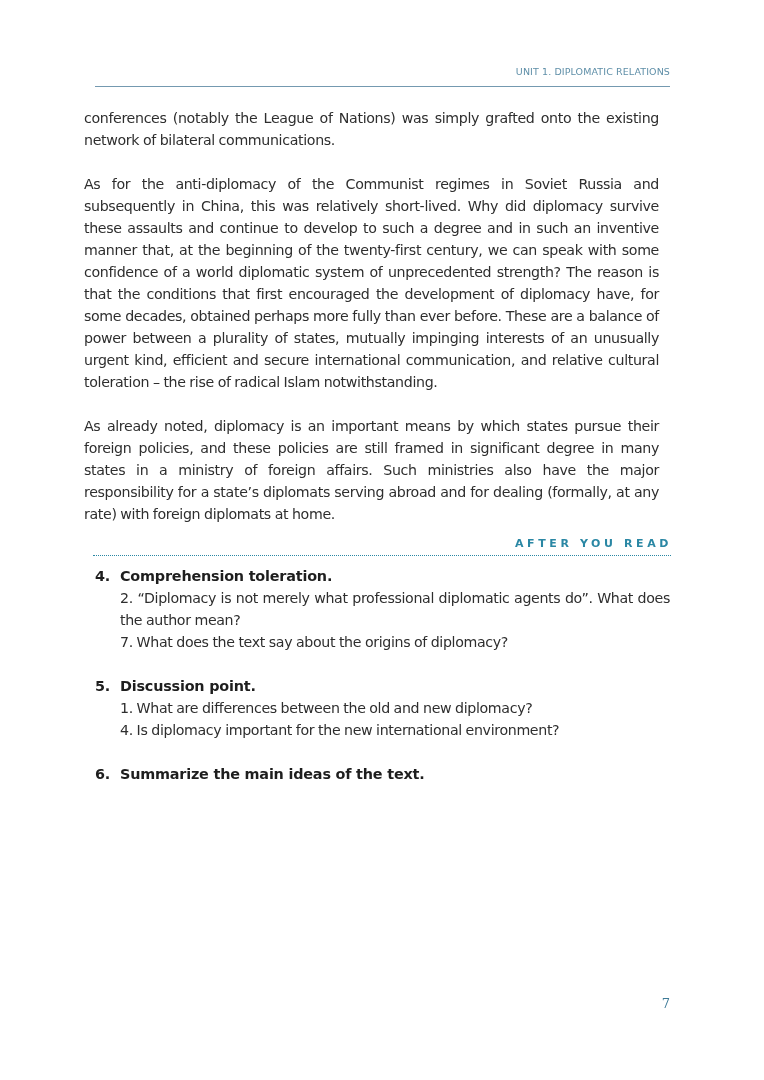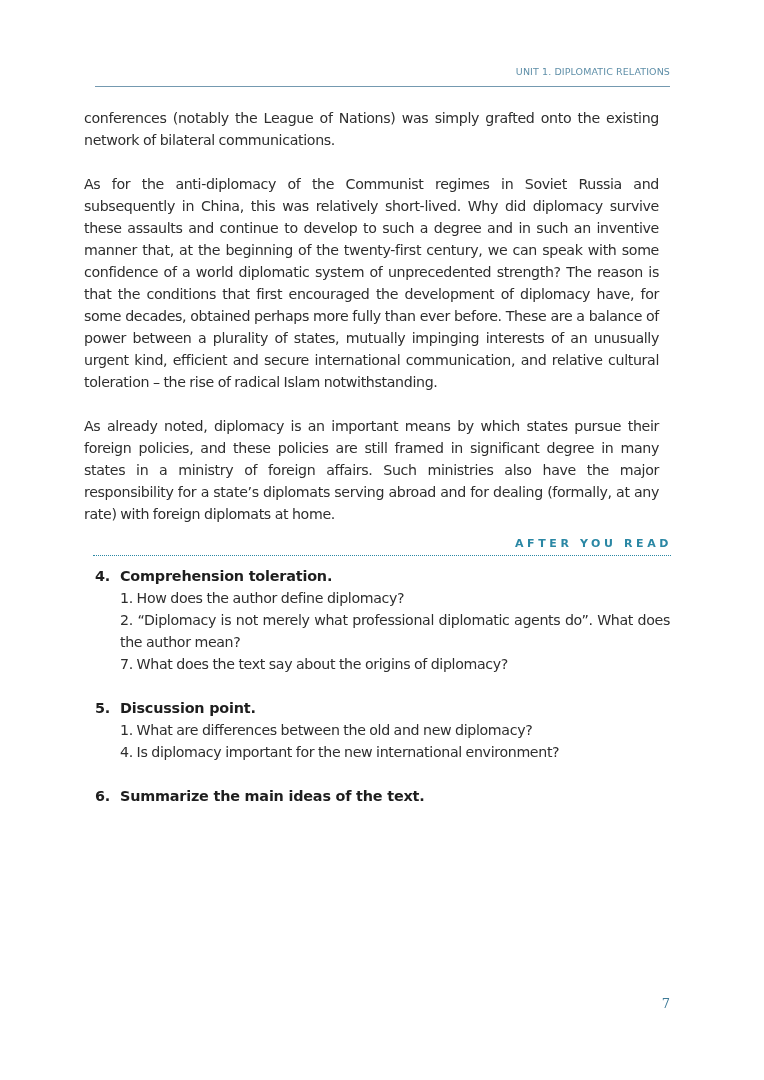--- a/index.html
+++ b/index.html
@@ -131,7 +131,6 @@
       <span>Comprehension toleration.</span>
     </div>
     <div class="q-items">
-      <div class="q-item">1. How does the author define diplomacy?</div>
       <div class="q-item">2. “Diplomacy is not merely what professional diplomatic agents do”. What does the author mean?</div>
       <div class="q-item">7. What does the text say about the origins of diplomacy?</div>
     </div>

